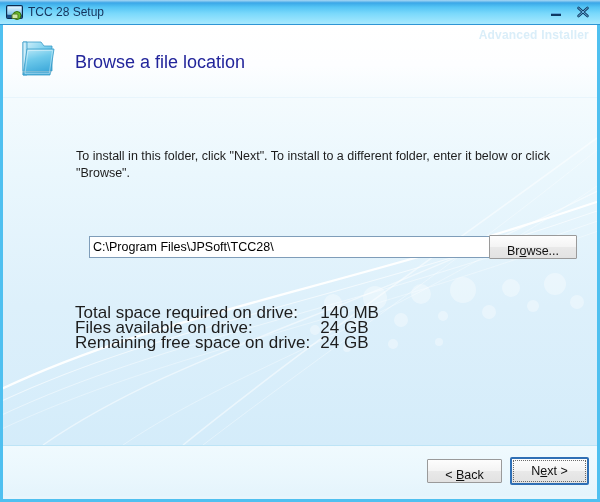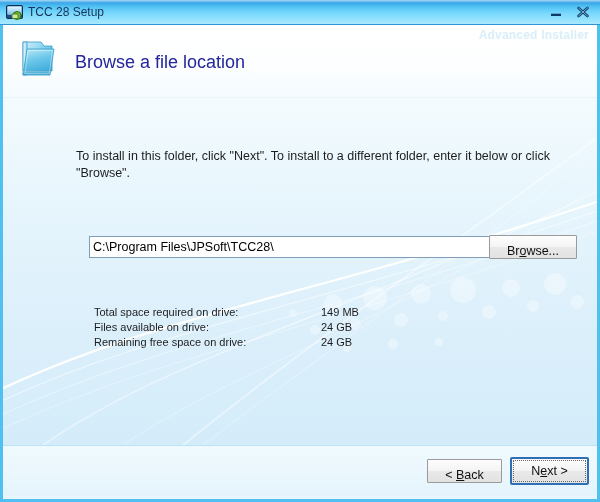--- a/index.html
+++ b/index.html
@@ -178,8 +178,8 @@
 
   #space-table {
     position: absolute;
-    left: 91px; top: 207px;
-    font-size: 11px;
+    left: 72px; top: 207px;
+    font-size: 17px;
     color: #1d1d1d;
     border-collapse: collapse;
     line-height: 15px;

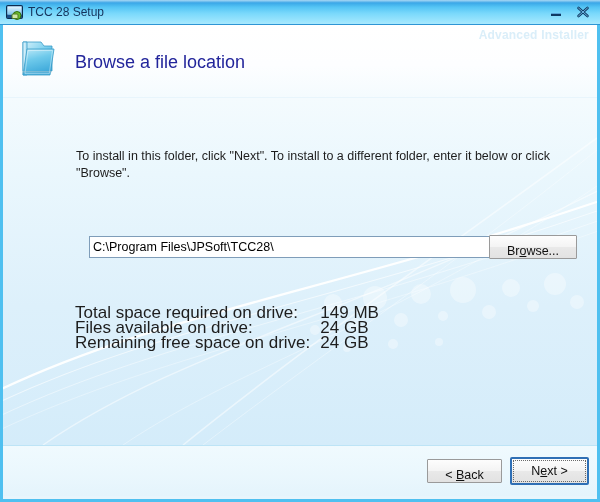--- a/index.html
+++ b/index.html
@@ -362,7 +362,7 @@
         <tbody>
           <tr>
             <td class="label">Total space required on drive:</td>
-            <td class="value">149 MB</td>
+            <td class="value">140 MB</td>
           </tr>
           <tr>
             <td class="label">Files available on drive:</td>

